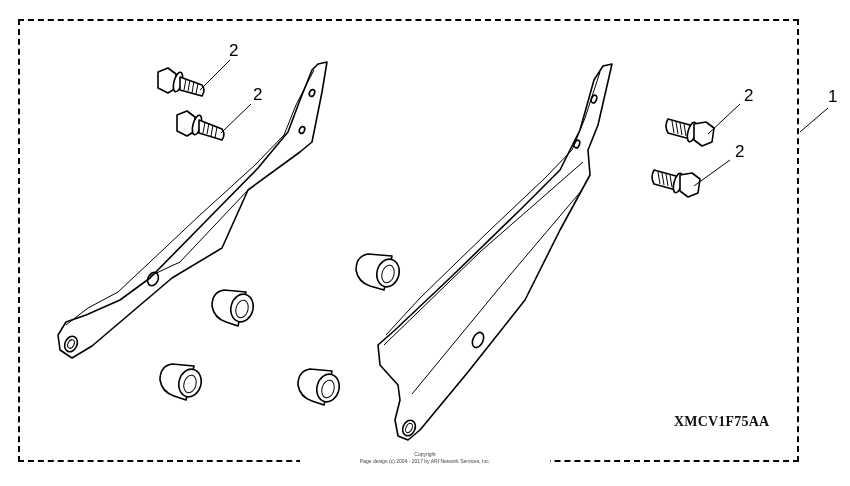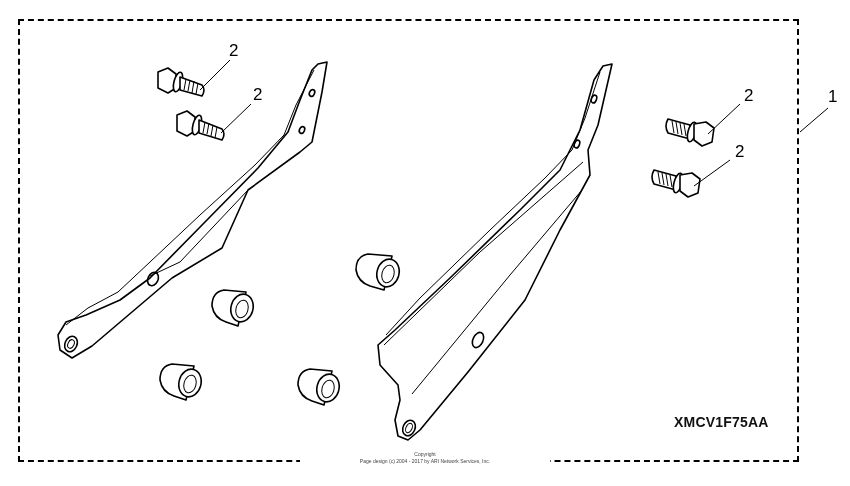--- a/index.html
+++ b/index.html
@@ -11,7 +11,7 @@
     .callout { position: absolute; font-family: "Liberation Sans", sans-serif;
                font-size: 17px; color: #000; line-height: 1; }
     .partcode { position: absolute; left: 674px; top: 414px; font-weight: bold;
-                font-size: 14px; letter-spacing: 0.2px; color: #111; }
+                font-size: 14px; letter-spacing: 0.2px; color: #111; font-family: Liberation Serif, serif; }
     .copyright { position: absolute; left: 300px; width: 250px; text-align: center;
                  font-size: 5px; color: #444; line-height: 6px; }
     .copyright.line1 { top: 451px; }

